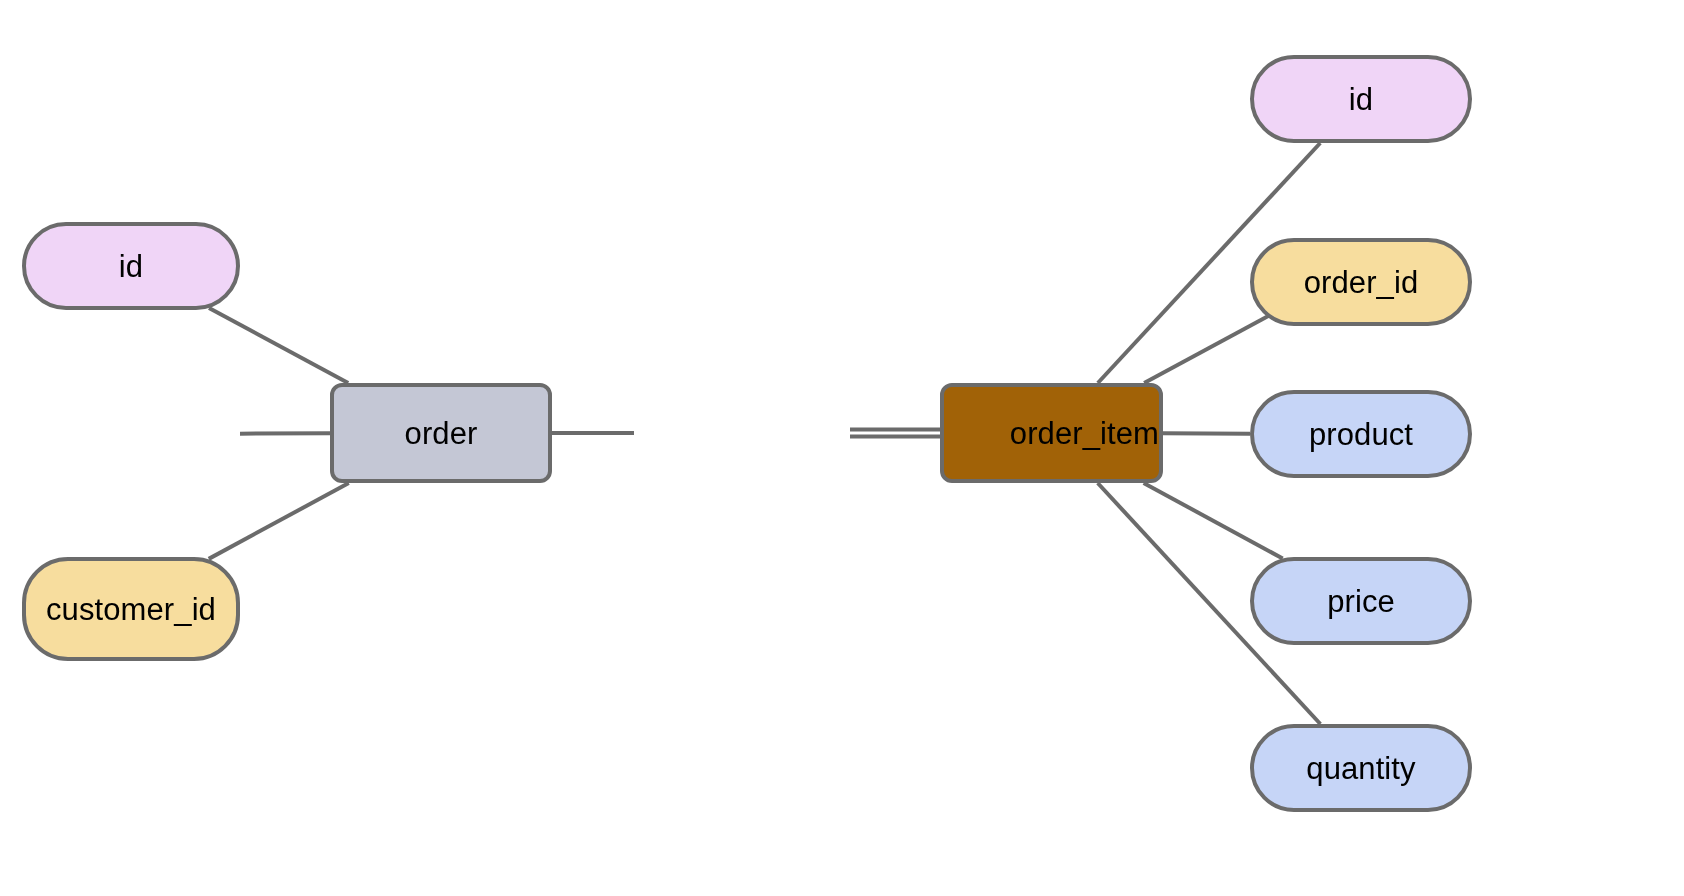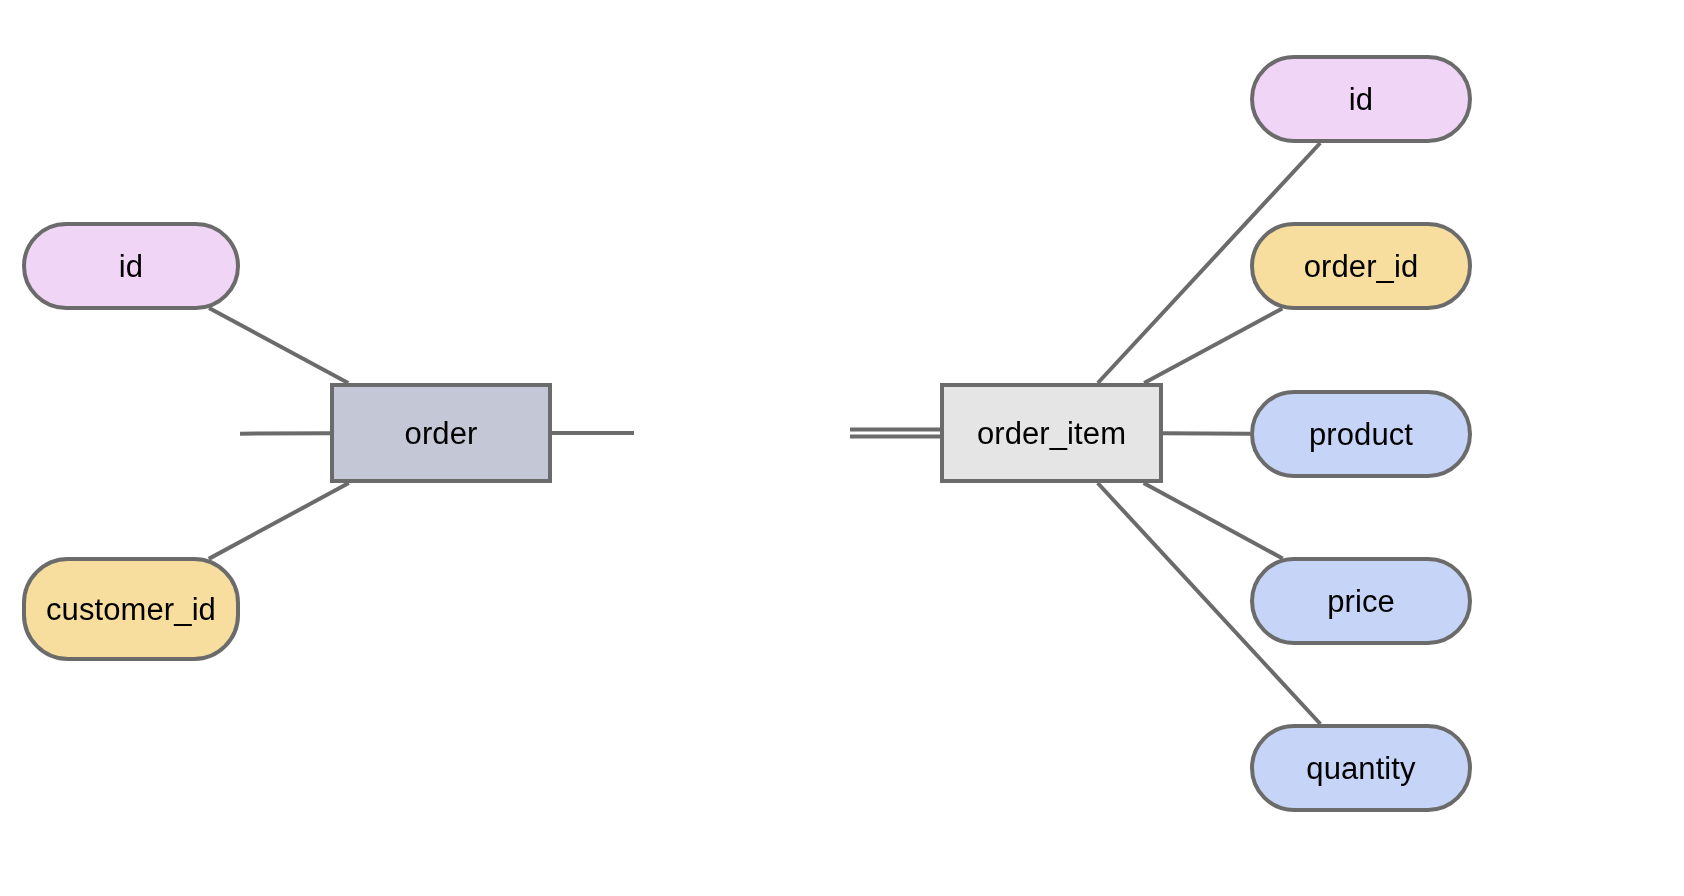--- a/index.html
+++ b/index.html
@@ -108,7 +108,7 @@
     <span>id</span>
   </div>
 
-  <div class="node attribute" style="left: 1250px; top: 222px; width: 222px; height: 88px; background: rgb(247, 221, 158); border-color: rgb(107, 107, 107);">
+  <div class="node attribute" style="left: 1250px; top: 238px; width: 222px; height: 88px; background: rgb(247, 221, 158); border-color: rgb(107, 107, 107);">
     <span>order_id</span>
   </div>
 

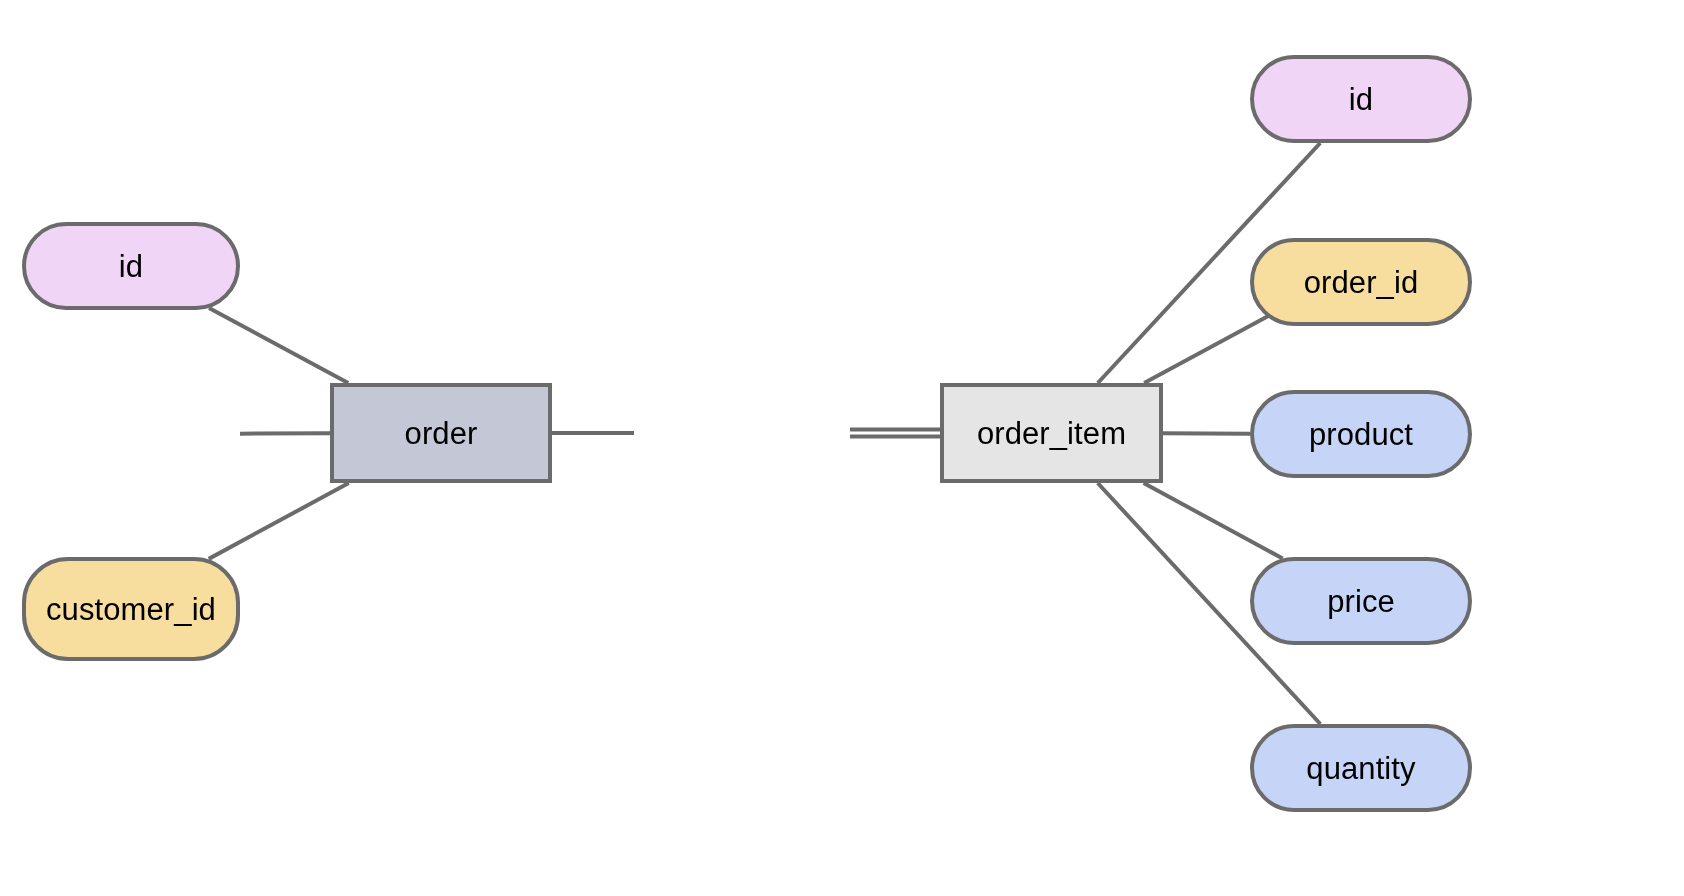--- a/index.html
+++ b/index.html
@@ -44,7 +44,7 @@
     border-radius: 46px;
   }
   .node.entity {
-    border-radius: 0;
+    border-radius: 12px;
   }
   .diamond-wrap {
     position: absolute;

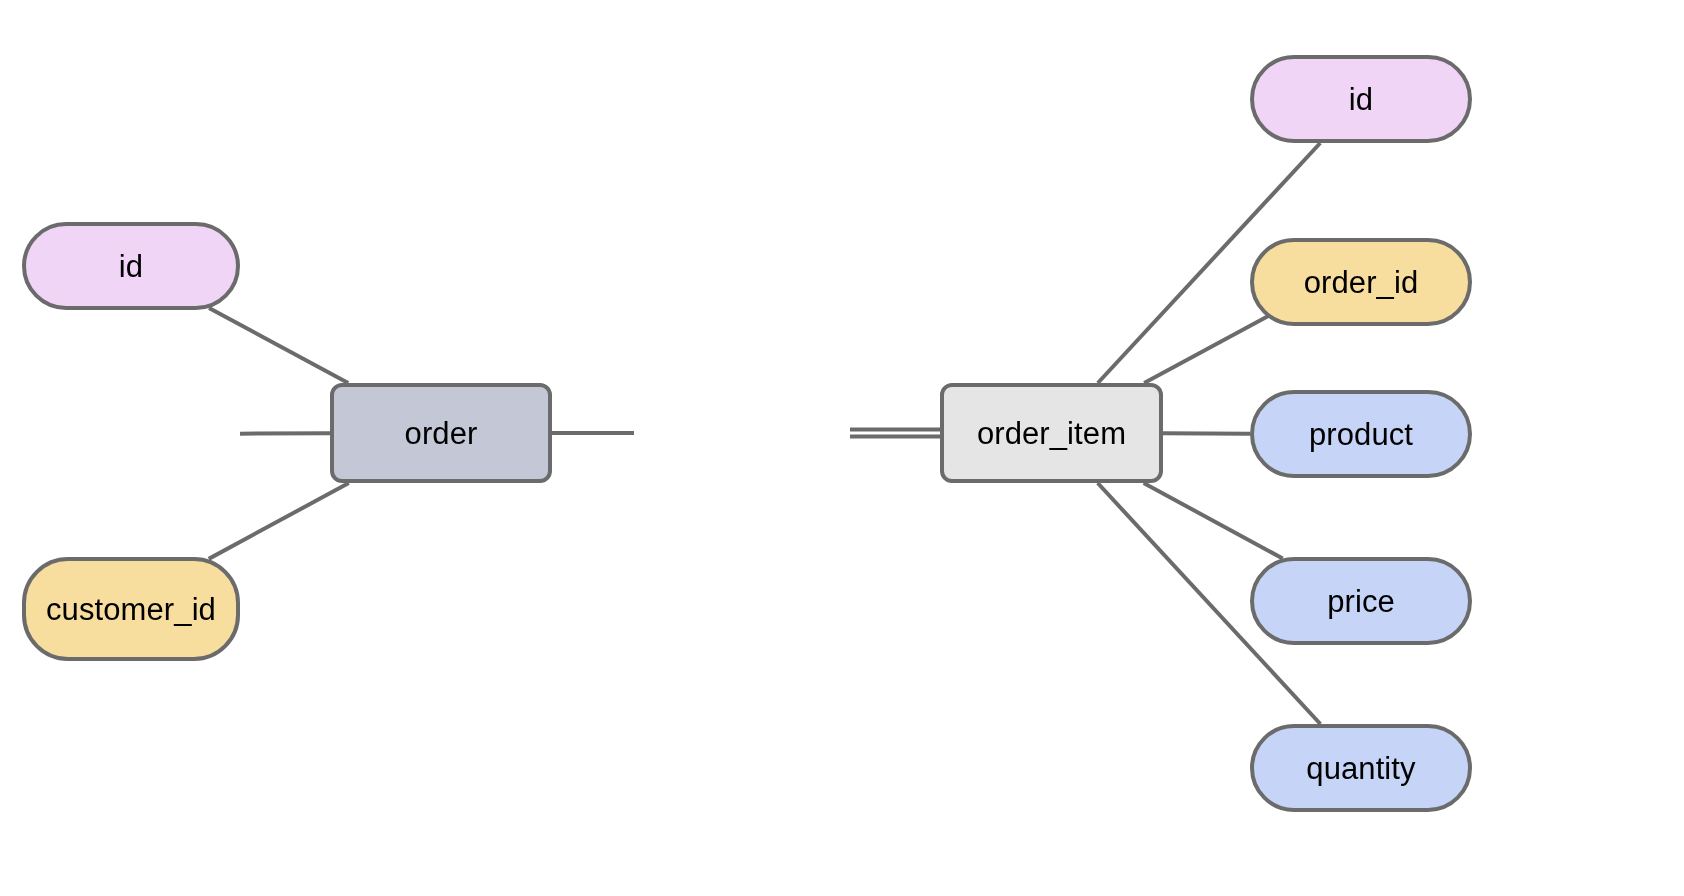--- a/index.html
+++ b/index.html
@@ -99,7 +99,7 @@
     <span>order</span>
   </div>
 
-  <div class="node entity" style="left: 940px; top: 383px; width: 223px; height: 100px; background: #e5e5e5; border-color: rgb(107, 107, 107);">
+  <div class="node entity" style="left: 940px; top: 383px; width: 223px; height: 100px; background: #a16207; border-color: rgb(107, 107, 107); justify-content: flex-end;">
     <span>order_item</span>
   </div>
 

